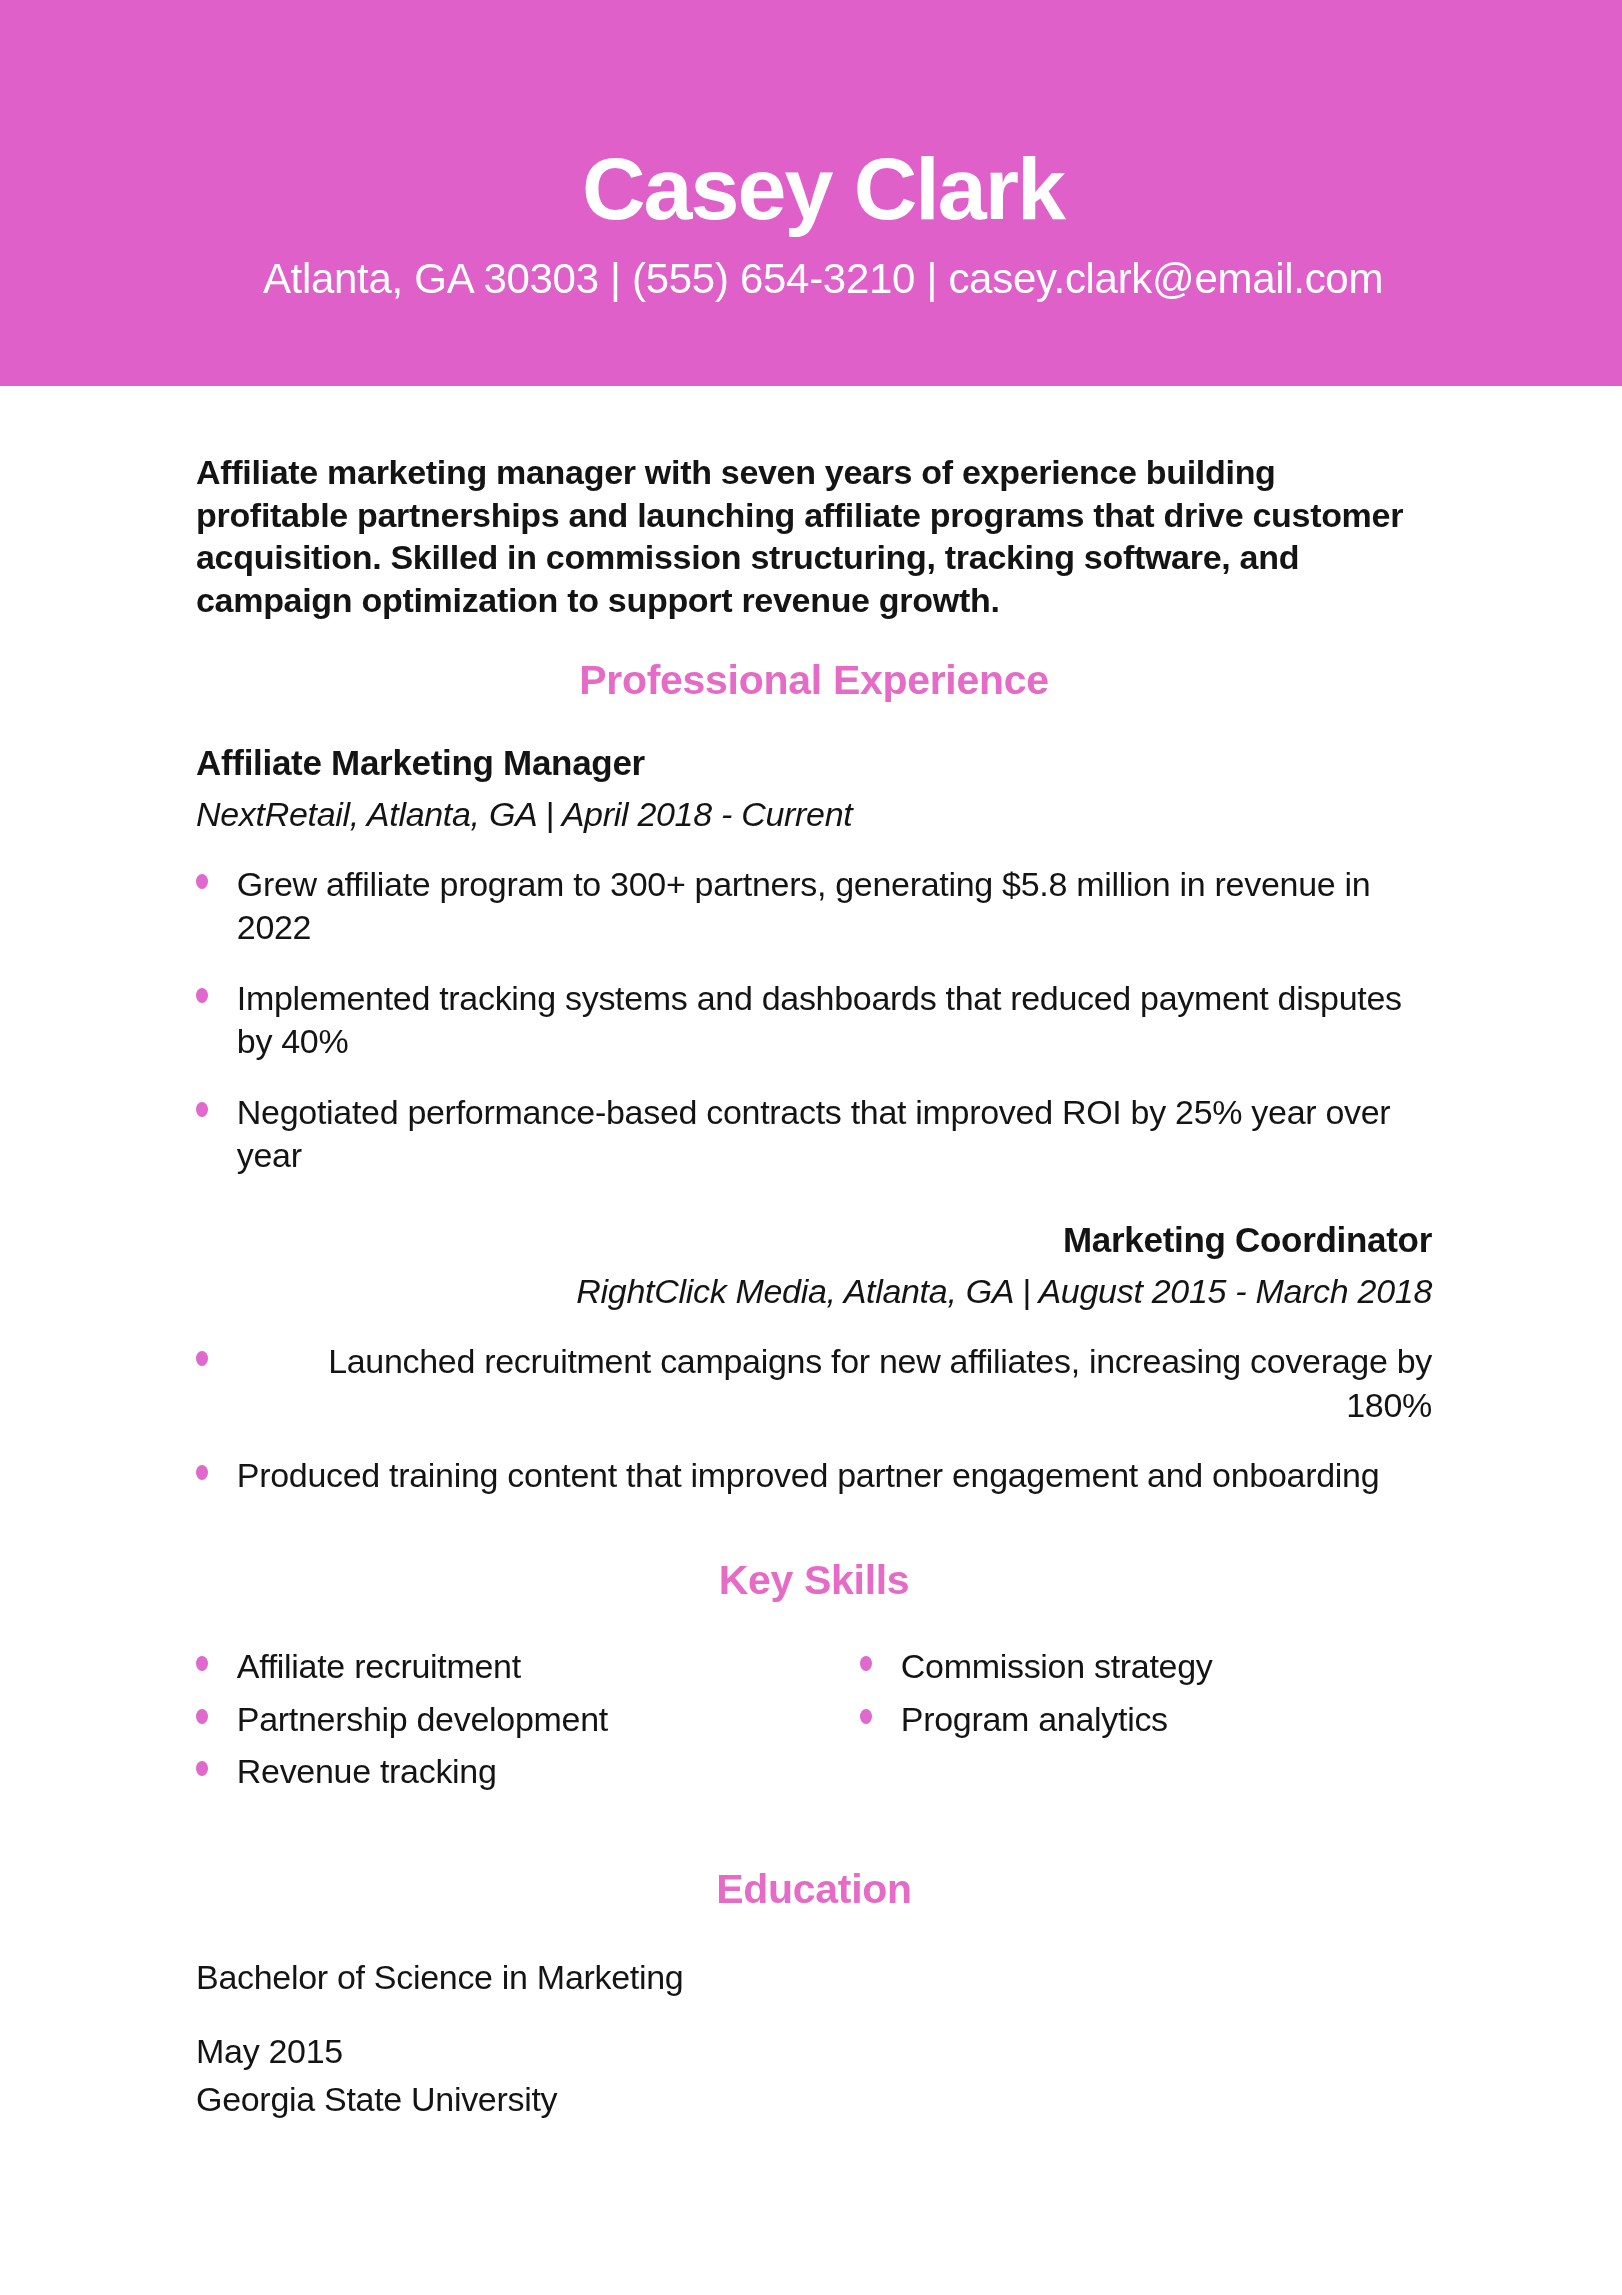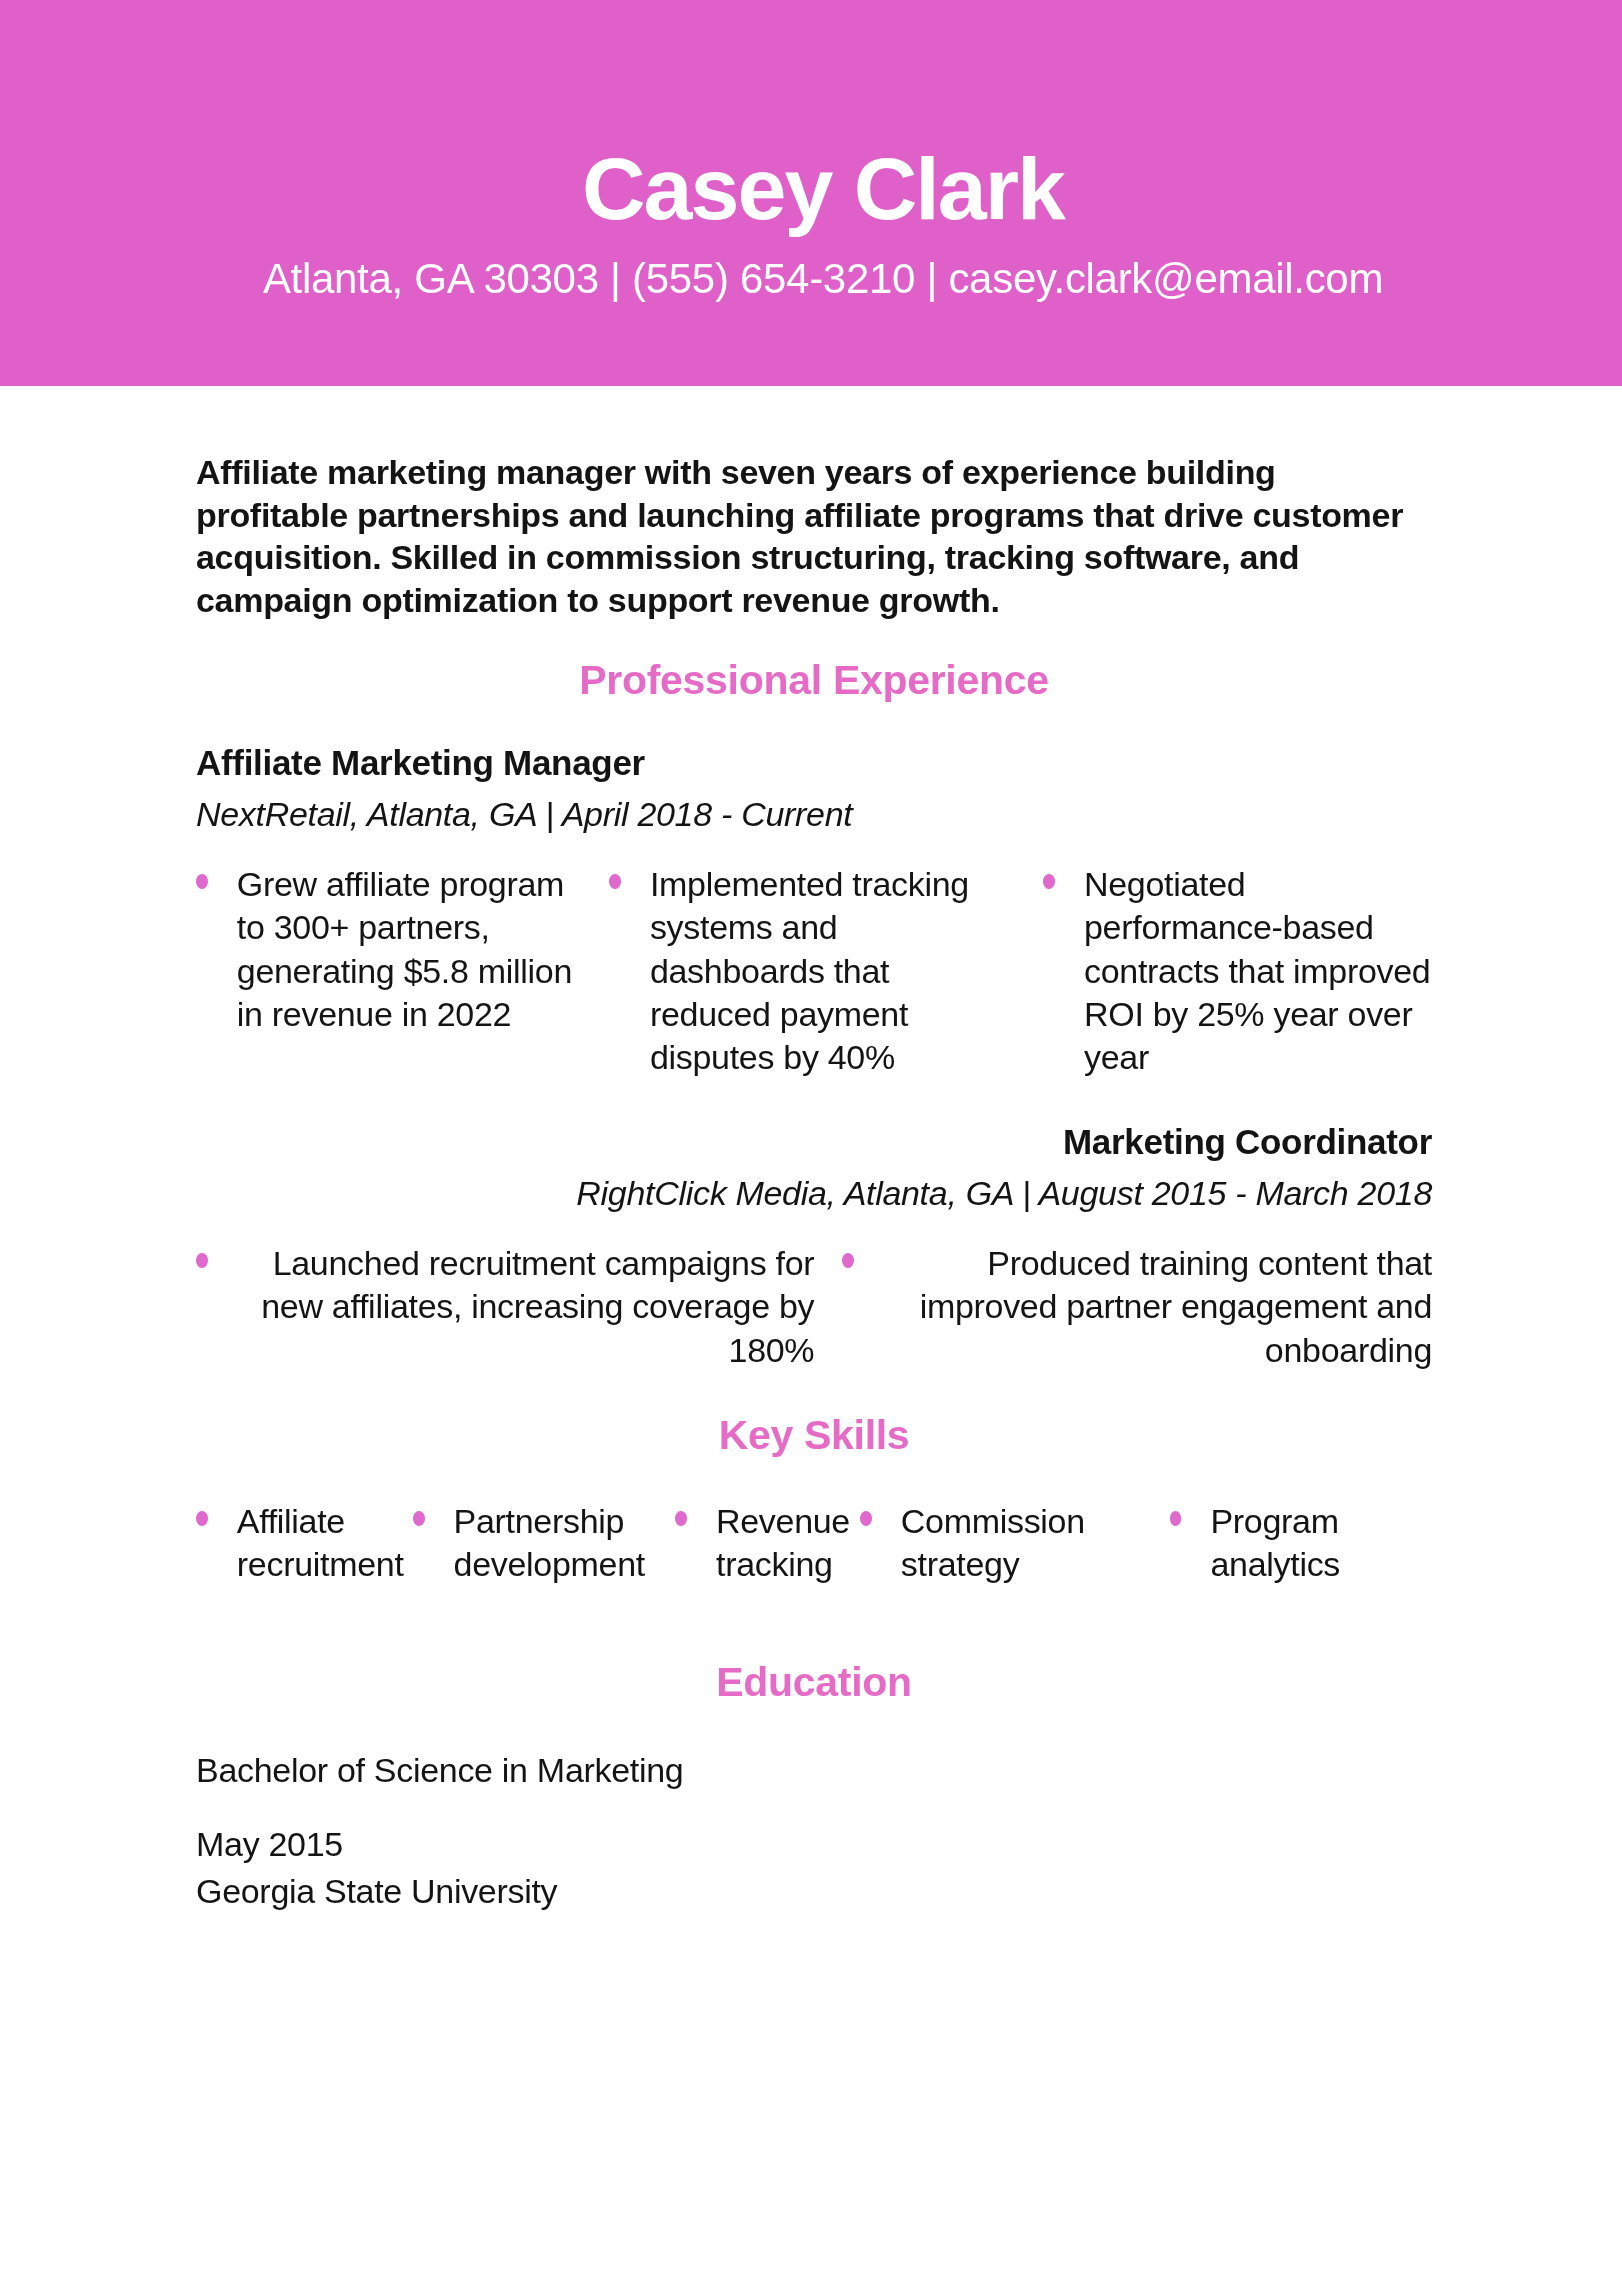--- a/index.html
+++ b/index.html
@@ -86,7 +86,7 @@
     margin: 27.5px 0 0 0;
     padding: 0;
     display: flex;
-    flex-direction: row;
+    flex-direction: column;
     gap: 27.5px;
   }
   ul.bullets li {

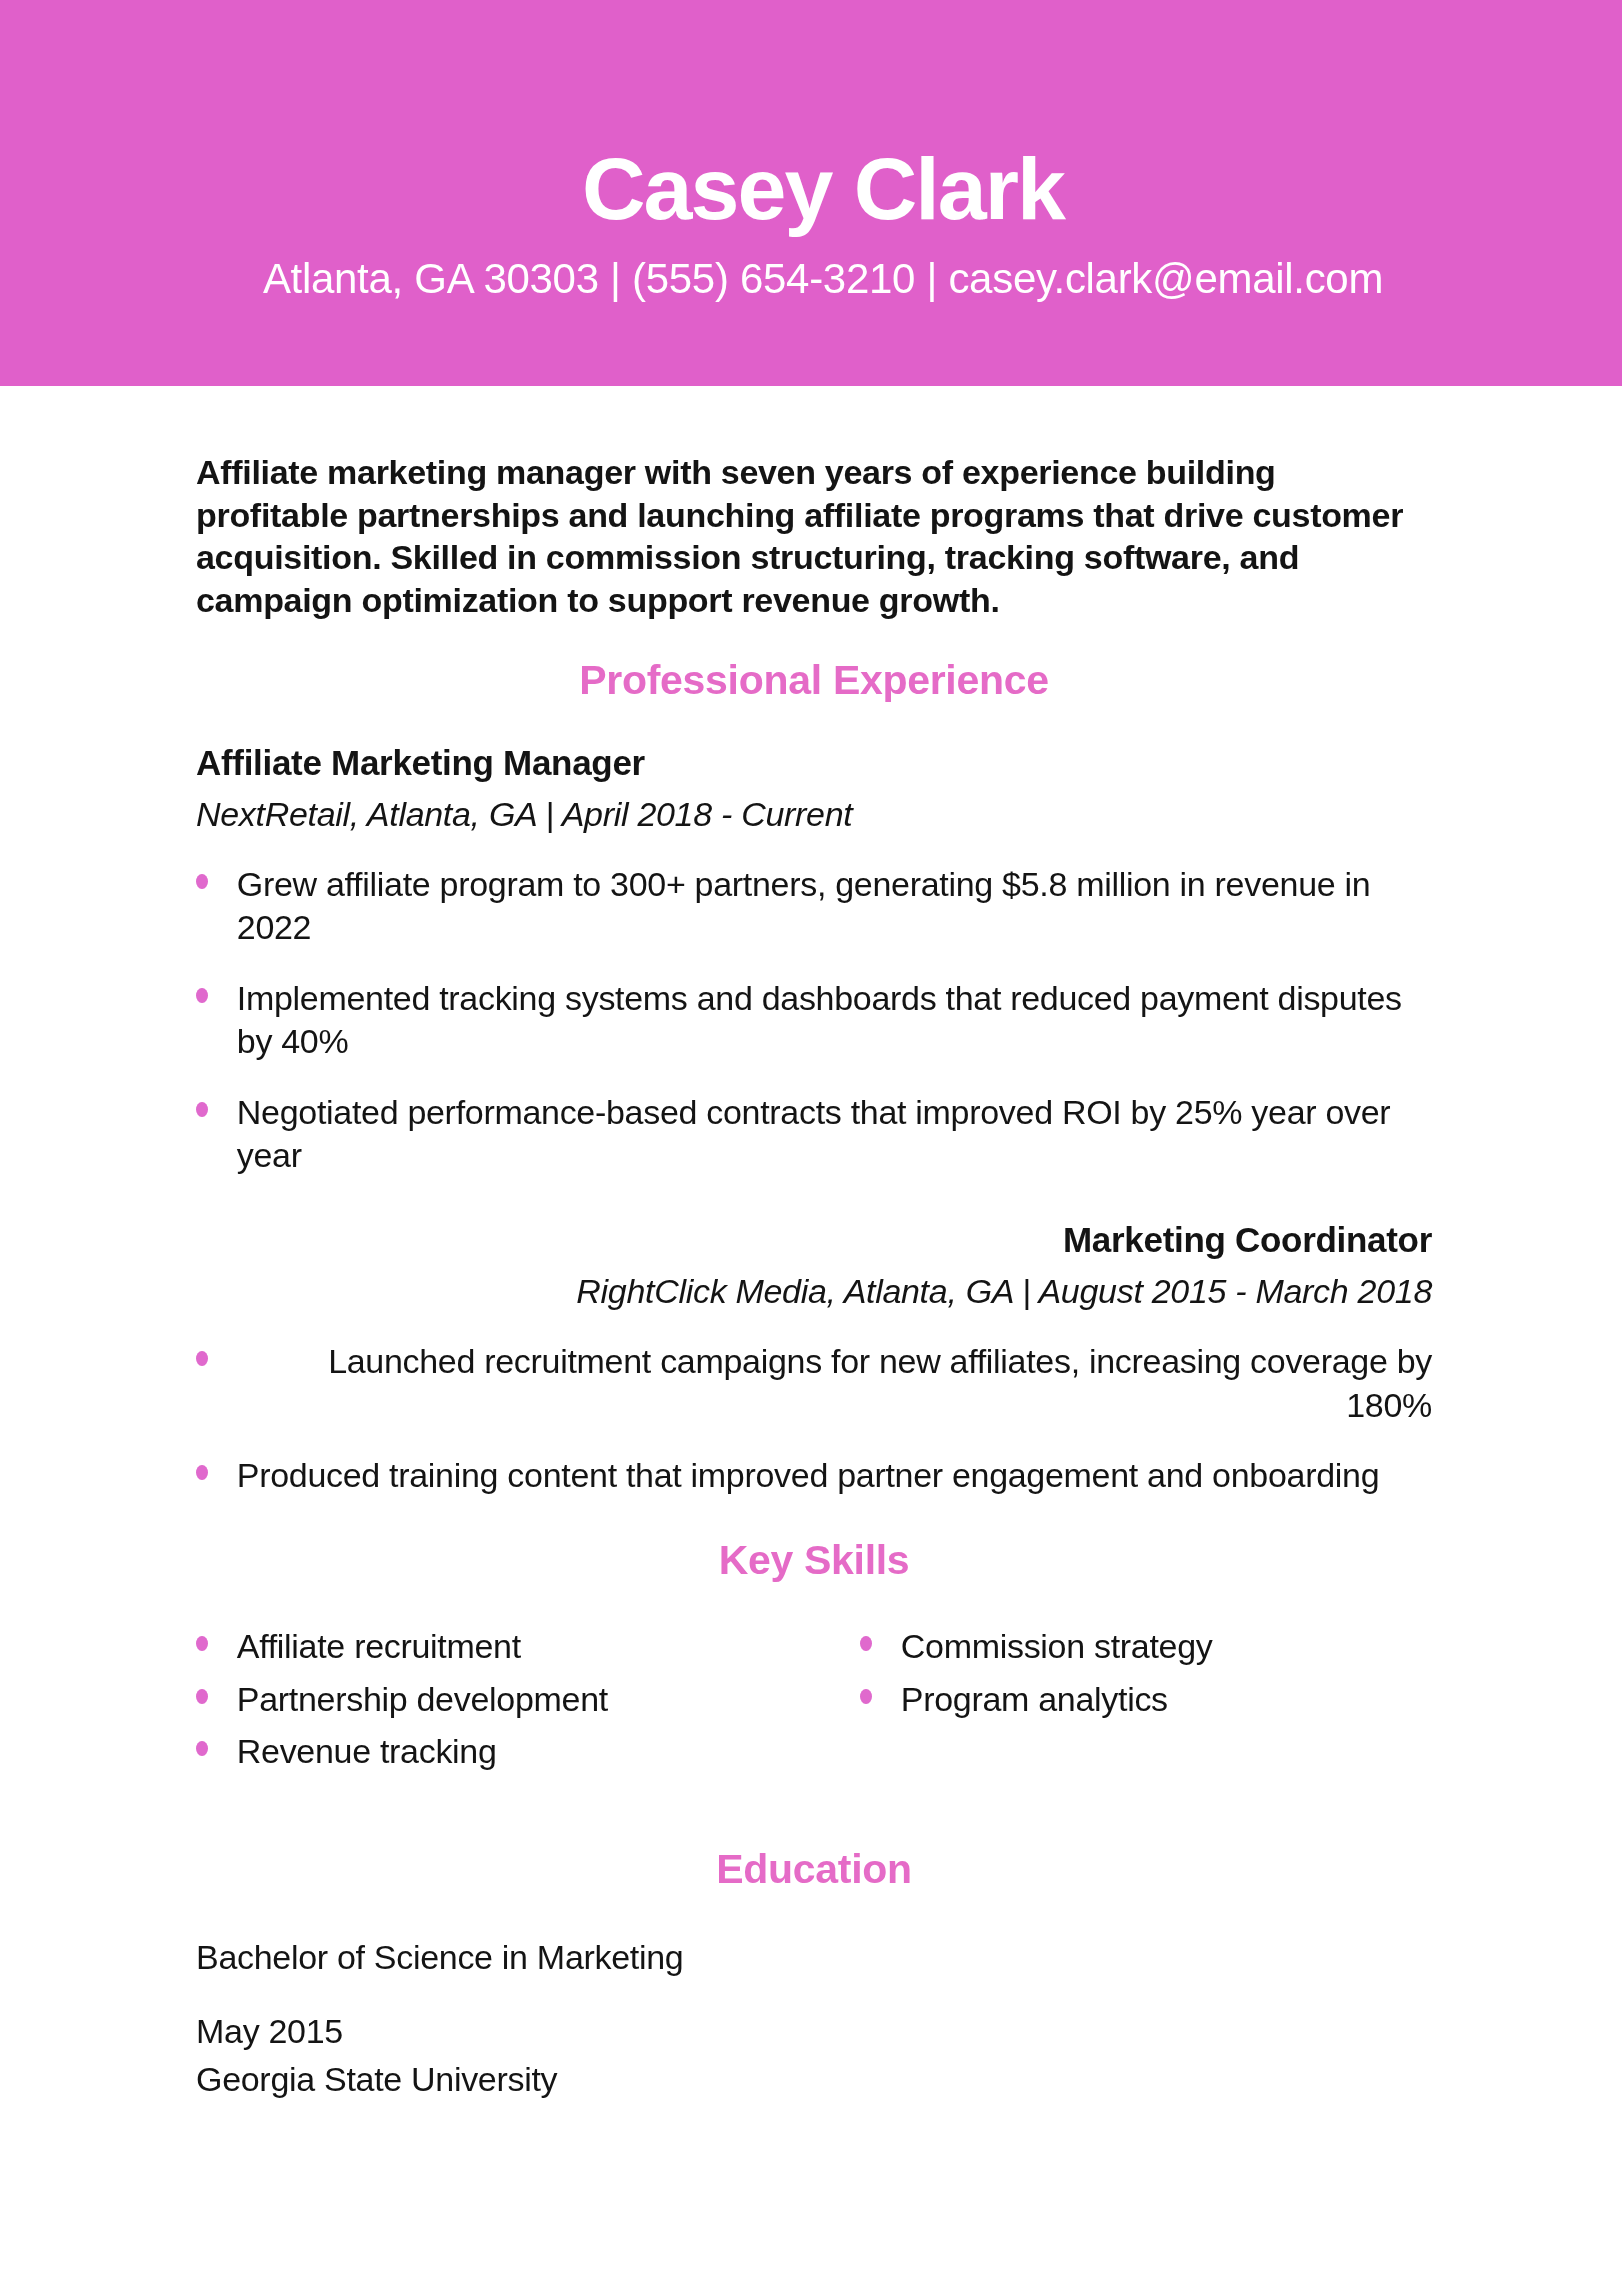--- a/index.html
+++ b/index.html
@@ -63,7 +63,7 @@
     font-weight: bold;
     letter-spacing: -0.3px;
   }
-  h2.skills-heading { margin-top: 40px; }
+  h2.skills-heading { margin-top: 60px; }
   h2.education-heading { margin-top: 73px; }
   .job { margin-top: 38px; }
   .job + .job { margin-top: 42px; text-align: right; }

